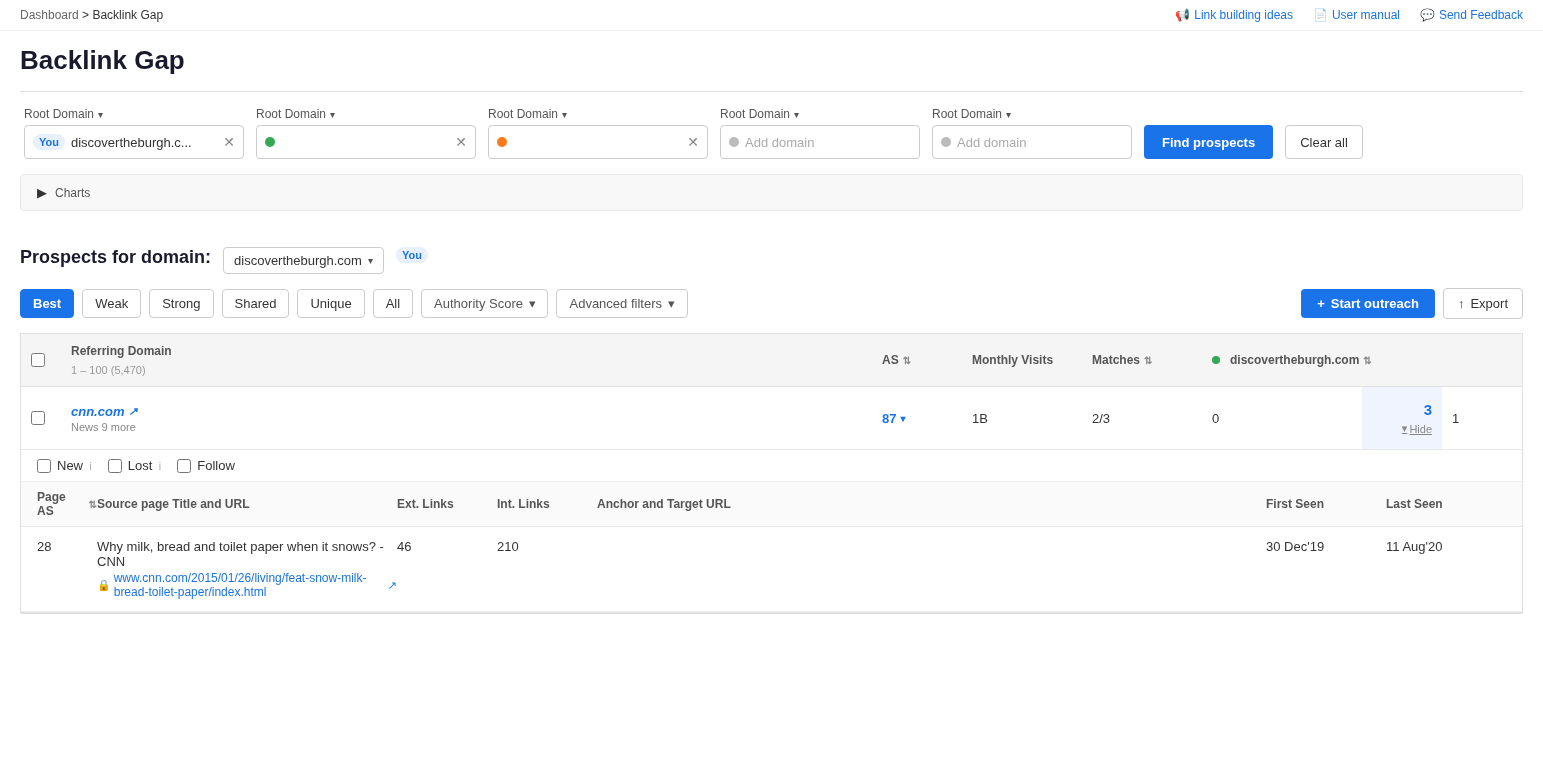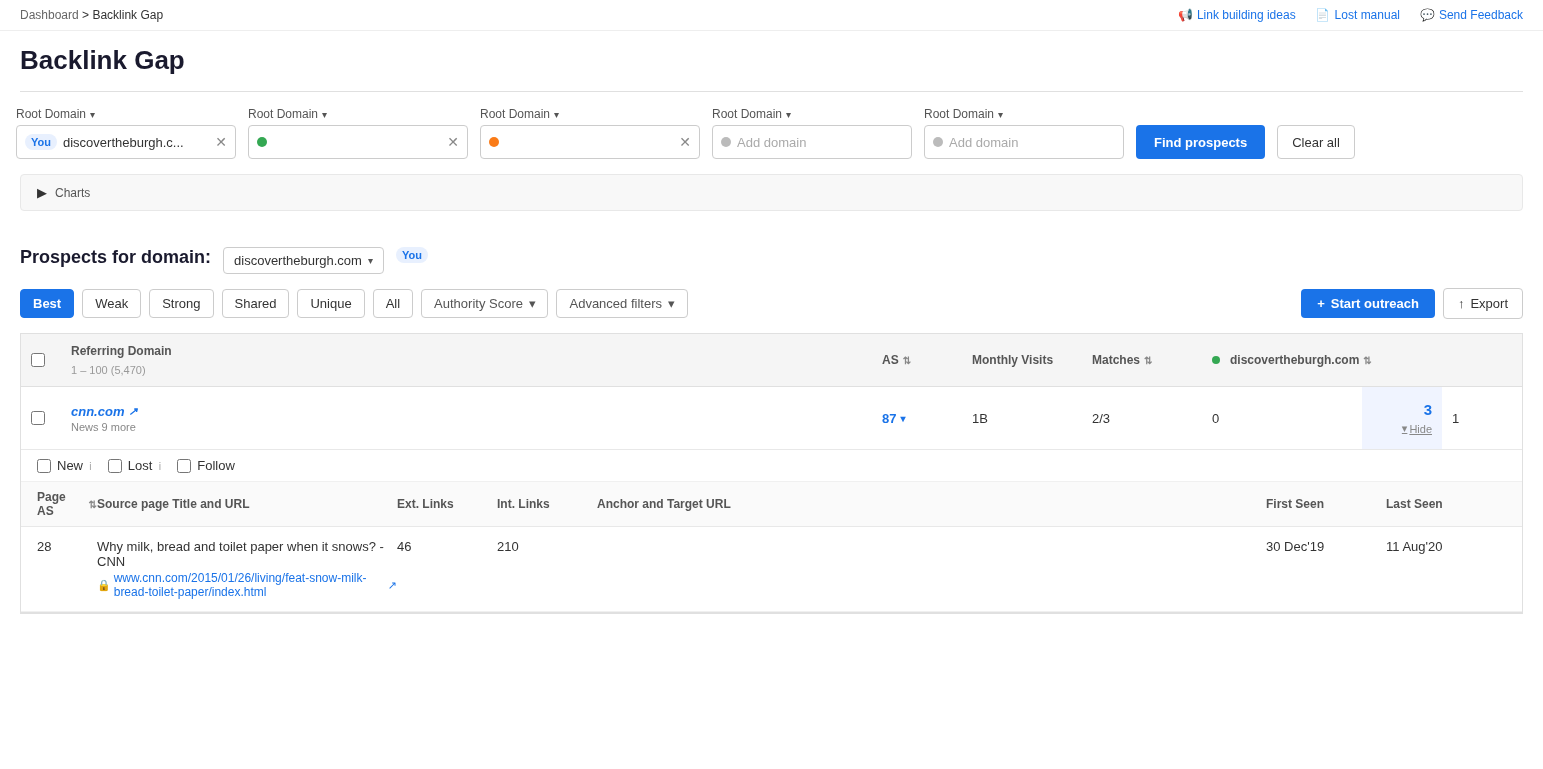--- a/index.html
+++ b/index.html
@@ -110,7 +110,7 @@
     </a>
     <a href="#" class="top-link">
       <span>📄</span>
-      <span>Lost manual</span>
+      <span>User manual</span>
     </a>
     <a href="#" class="top-link">
       <span>💬</span>

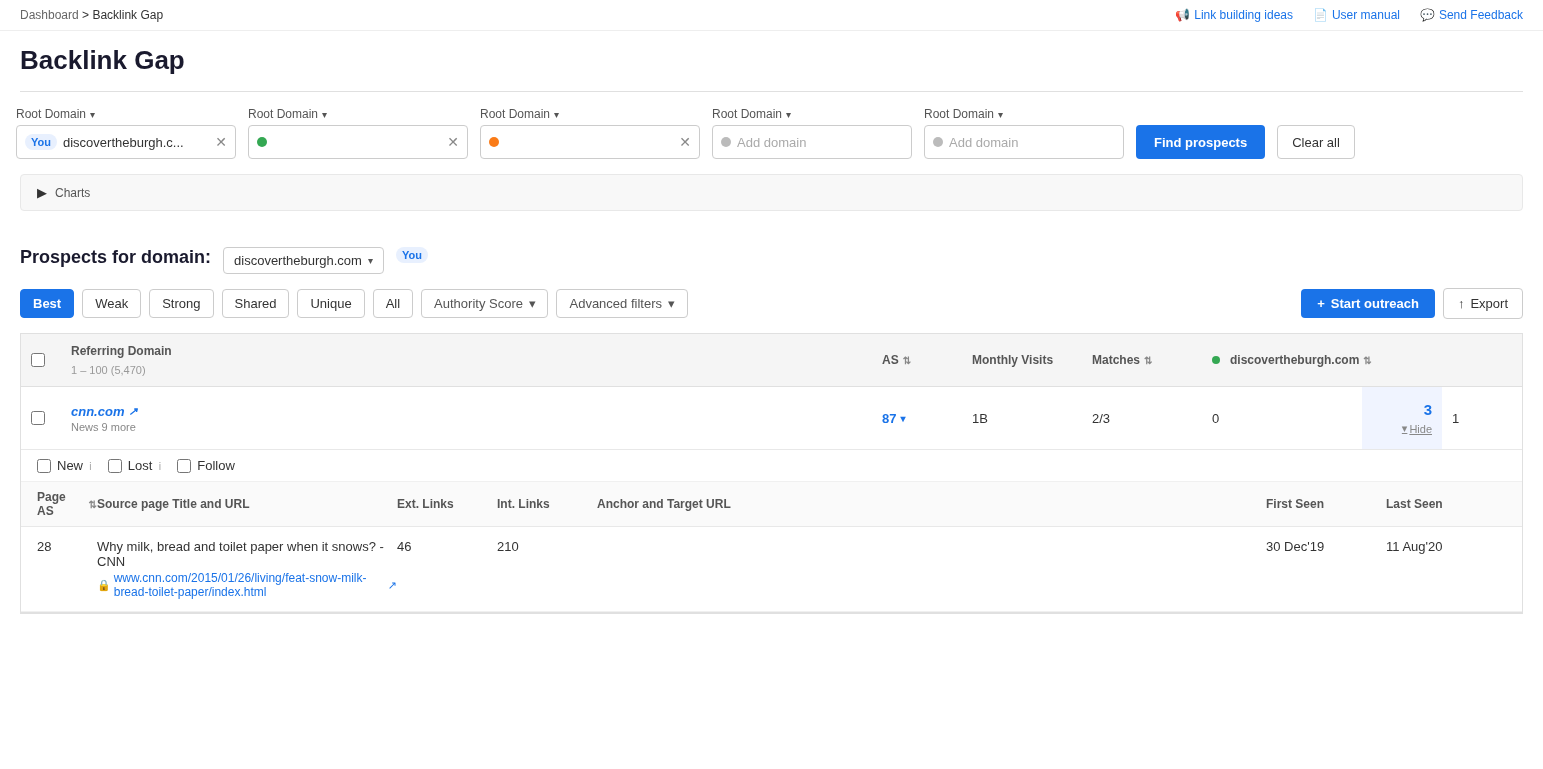--- a/index.html
+++ b/index.html
@@ -23,7 +23,7 @@
 
     .divider { border: none; border-top: 1px solid #e0e0e0; margin: 0 20px; }
 
-    .domain-inputs { padding: 15px 16px; display: flex; align-items: flex-end; gap: 12px; flex-wrap: wrap; }
+    .domain-inputs { padding: 15px 24px; display: flex; align-items: flex-end; gap: 12px; flex-wrap: wrap; }
     .domain-group { display: flex; flex-direction: column; gap: 4px; }
     .domain-label { font-size: 12px; color: #555; display: flex; align-items: center; gap: 4px; cursor: pointer; }
     .domain-label .chevron { font-size: 10px; }

